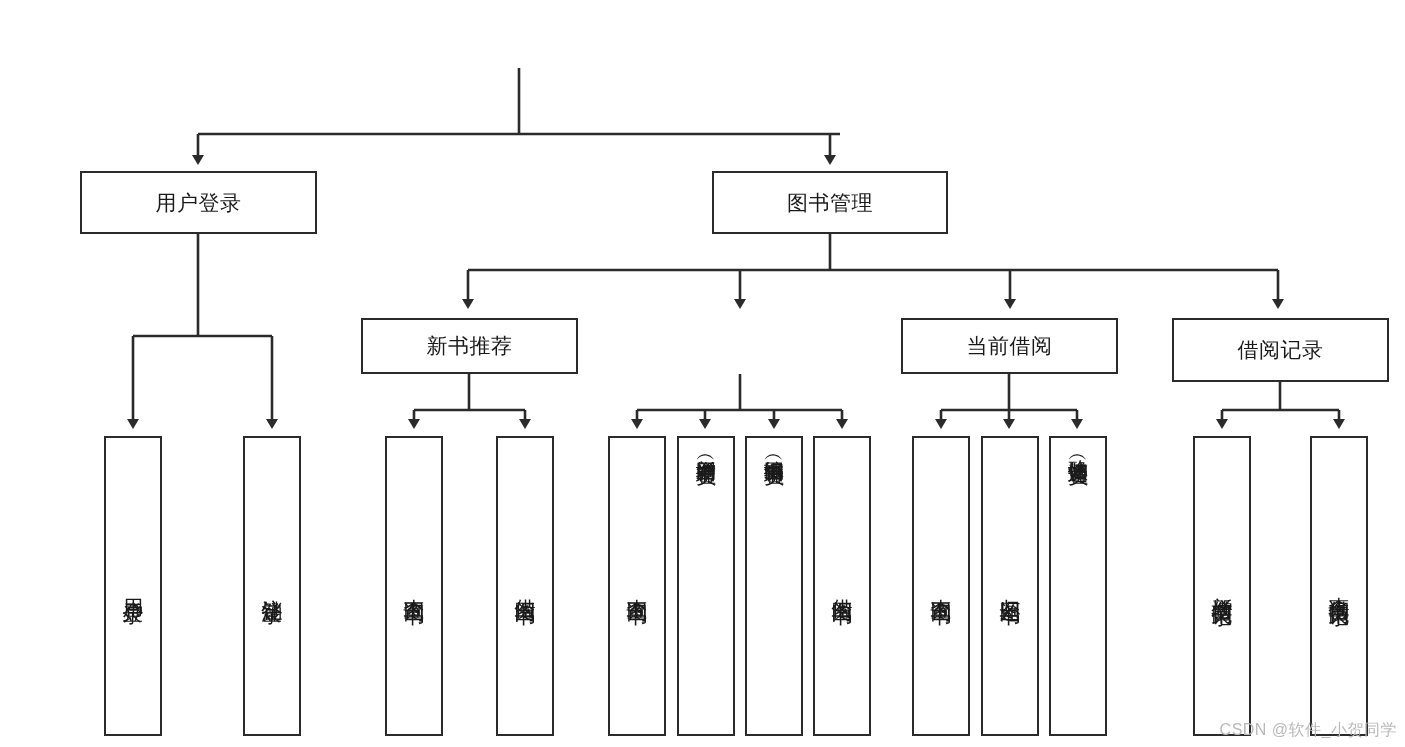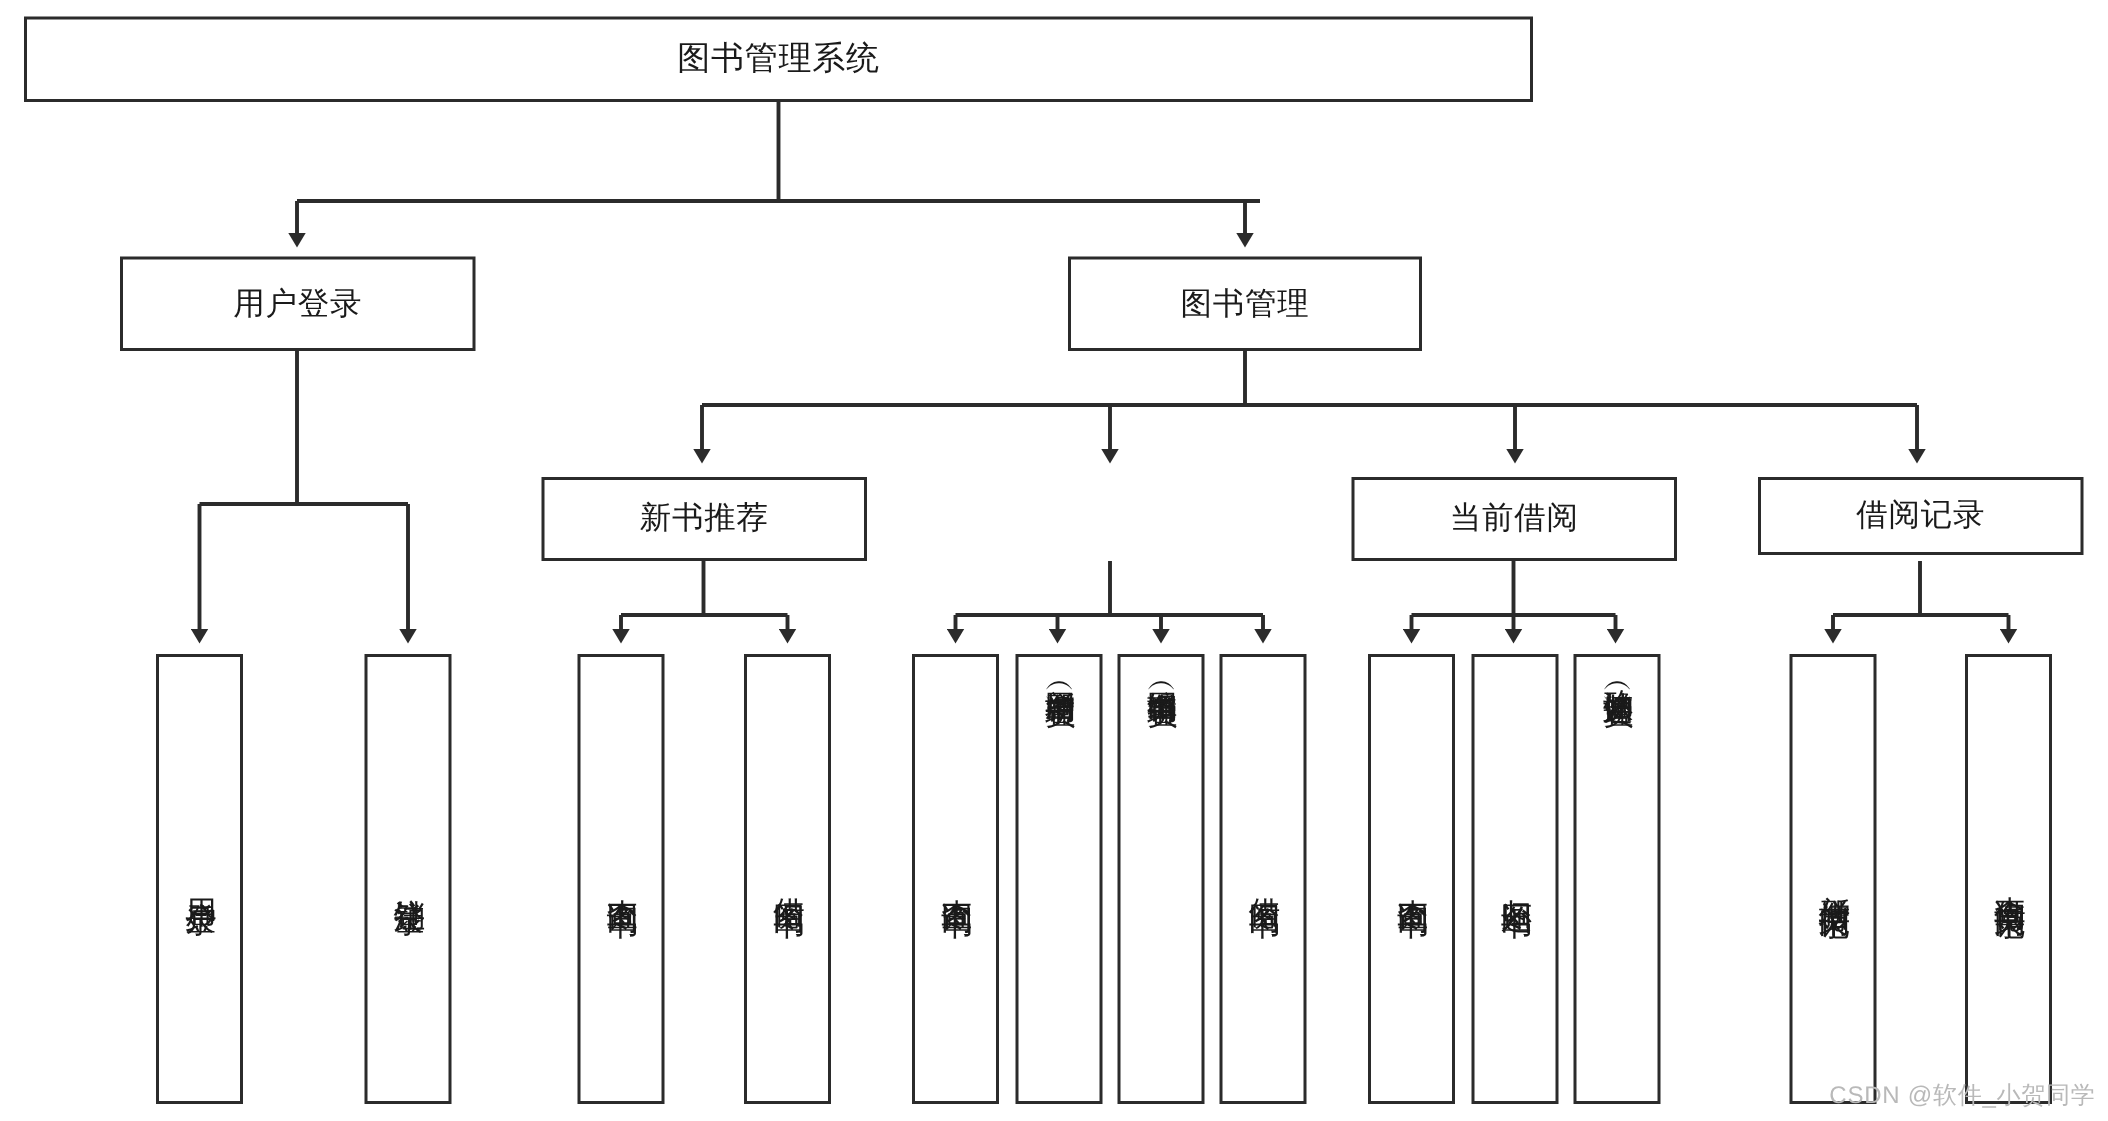--- a/index.html
+++ b/index.html
@@ -132,9 +132,6 @@
     </g>
   </svg>
 
-  <div class="node root" style="left:16px; top:11px; width:1006px; height:57px;">
-    <span class="node-label">图书管理系统</span>
-  </div>
 
   <div class="node" style="left:80px; top:171px; width:237px; height:63px;">
     <span class="node-label">用户登录</span>

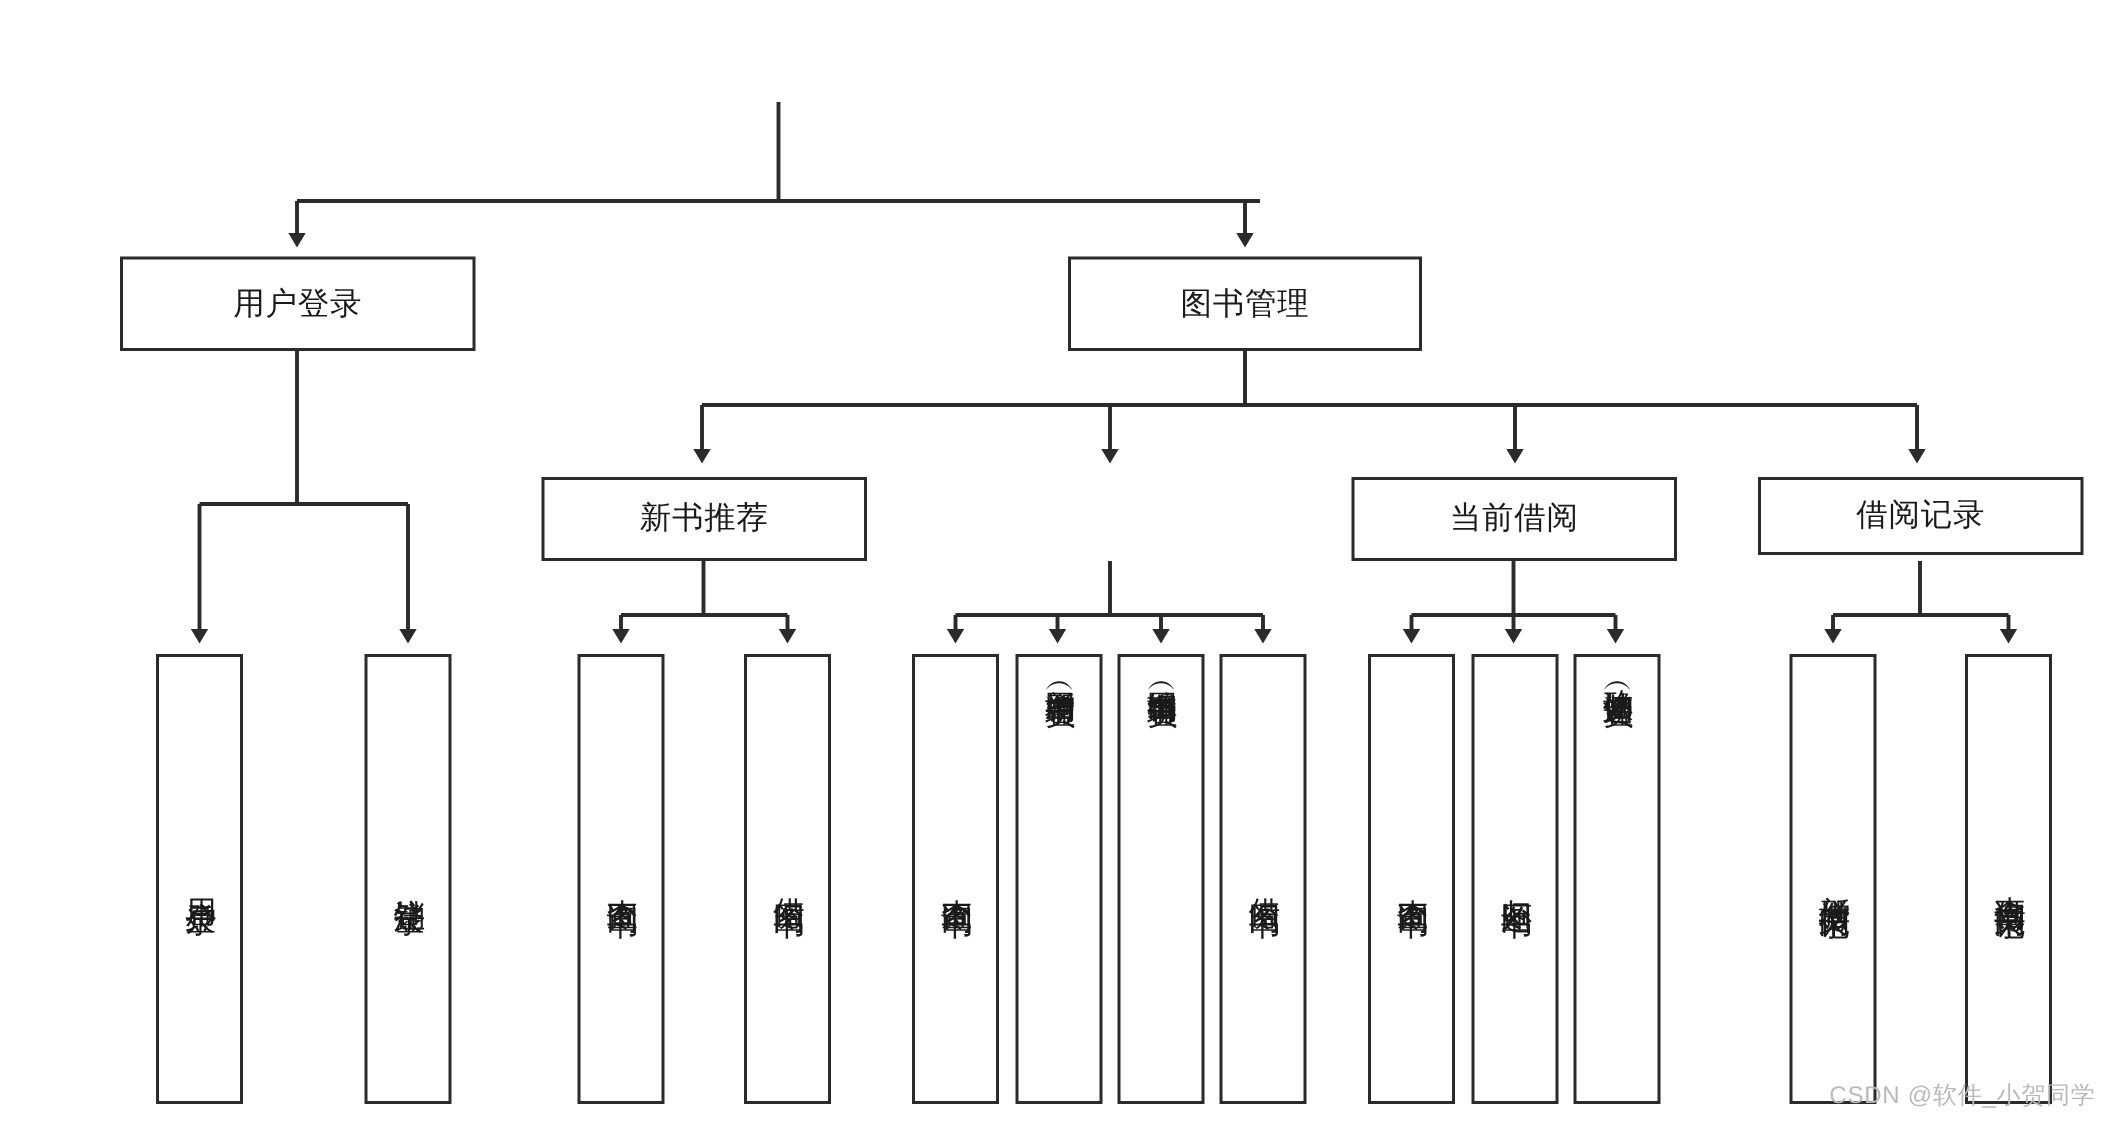--- a/index.html
+++ b/index.html
@@ -150,7 +150,7 @@
     <span class="node-label">当前借阅</span>
   </div>
 
-  <div class="node" style="left:1172px; top:318px; width:217px; height:52px;">
+  <div class="node" style="left:1172px; top:318px; width:217px; height:64px;">
     <span class="node-label">借阅记录</span>
   </div>
 

